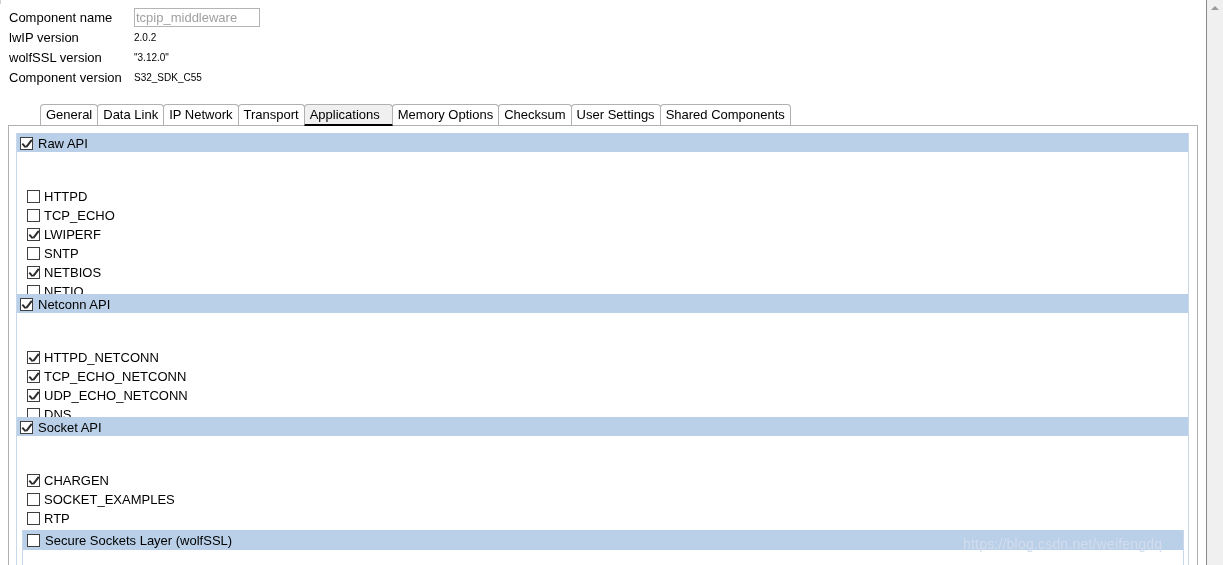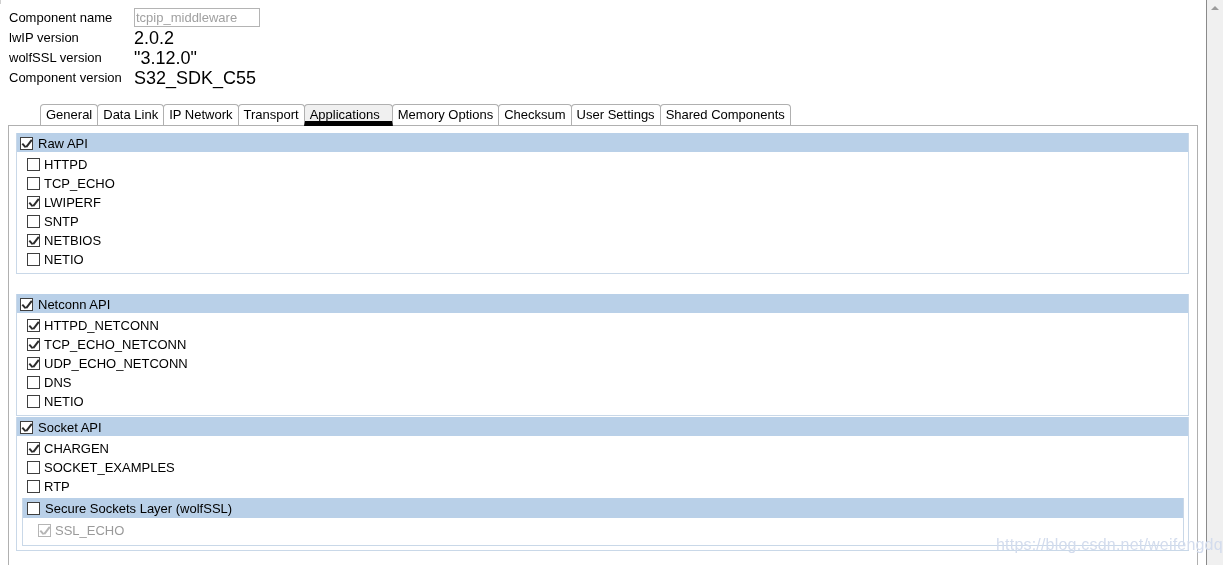--- a/index.html
+++ b/index.html
@@ -60,7 +60,7 @@
     position: absolute;
     left: 134px;
     top: 0;
-    font-size: 18px;
+    font-size: 10px;
     color: #000;
     line-height: 20px;
   }

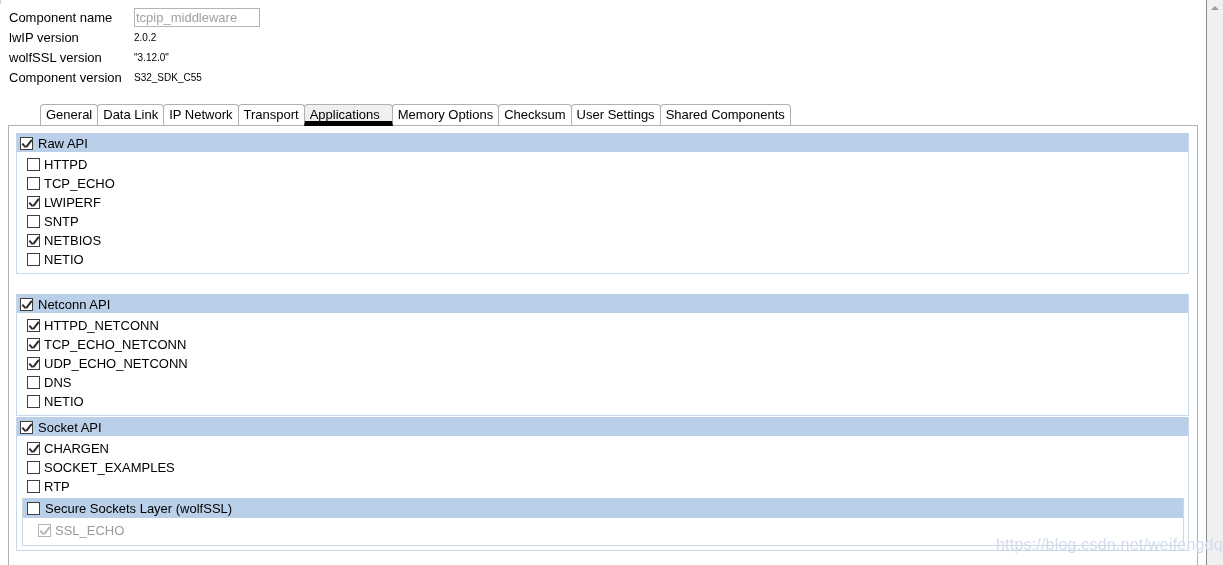--- a/index.html
+++ b/index.html
@@ -113,7 +113,7 @@
     height: 22px;
     line-height: 20px;
     padding-right: 12px;
-    border-bottom: 5px solid #000000;
+    border-bottom: 2px solid #000000;
   }
 
   

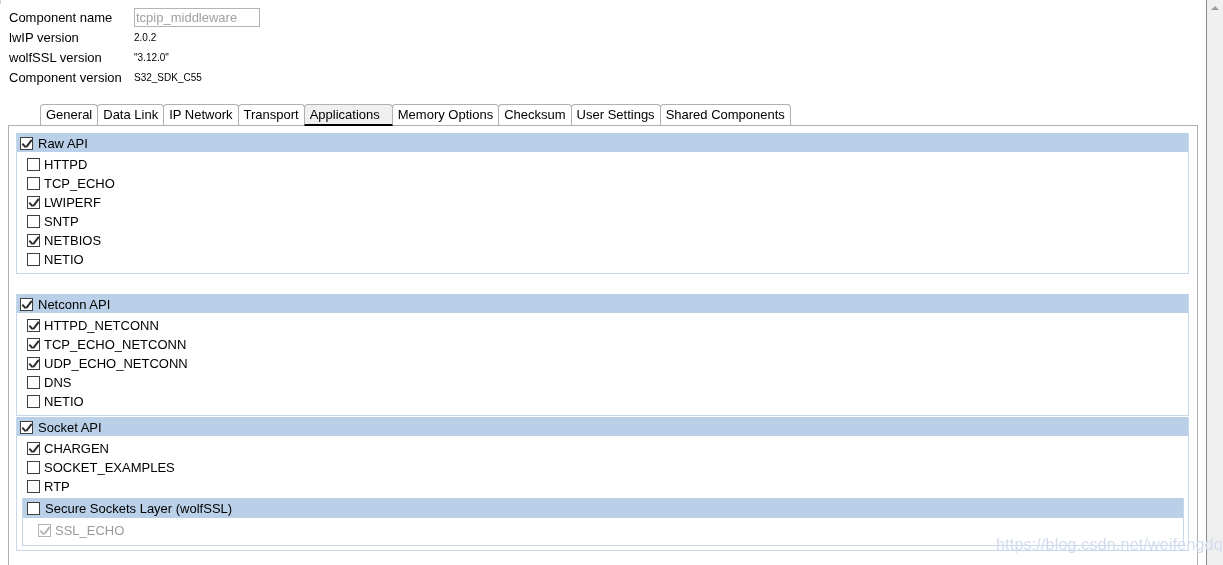--- a/index.html
+++ b/index.html
@@ -158,6 +158,7 @@
     position: relative;
     background: #ffffff;
     padding: 3px 0 4px 0;
+    margin-top: 32px;
   }
 
   

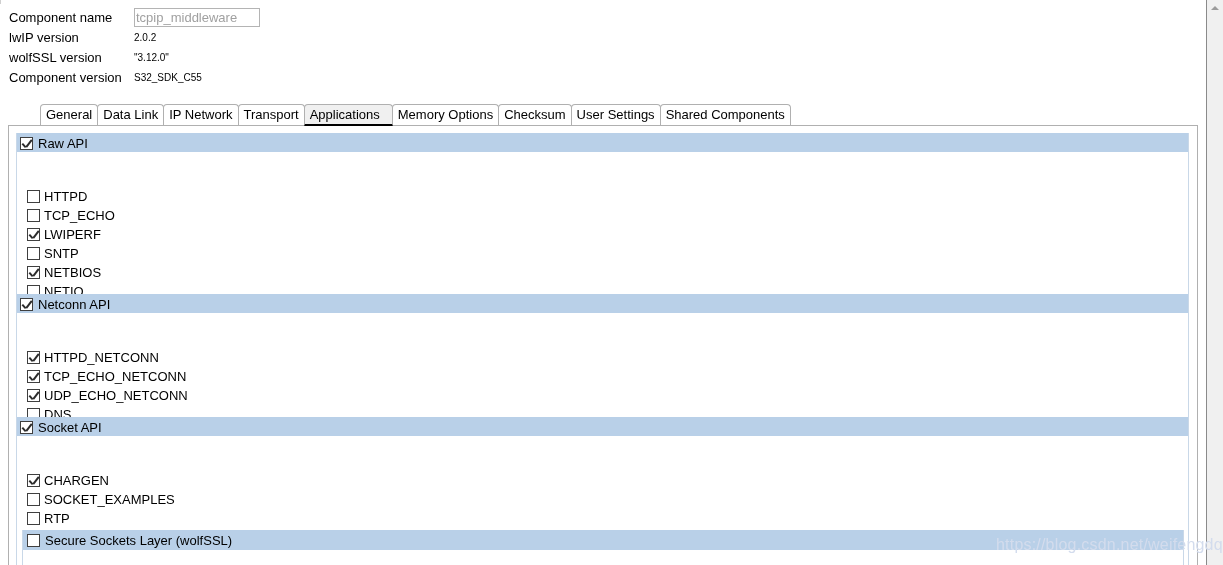--- a/index.html
+++ b/index.html
@@ -272,9 +272,9 @@
   
   #watermark {
     position: absolute;
-    left: 996px;
+    left: 963px;
     top: 536px;
-    font-size: 16px;
+    font-size: 14px;
     color: #d3dced;
     white-space: nowrap;
     letter-spacing: 0.2px;

